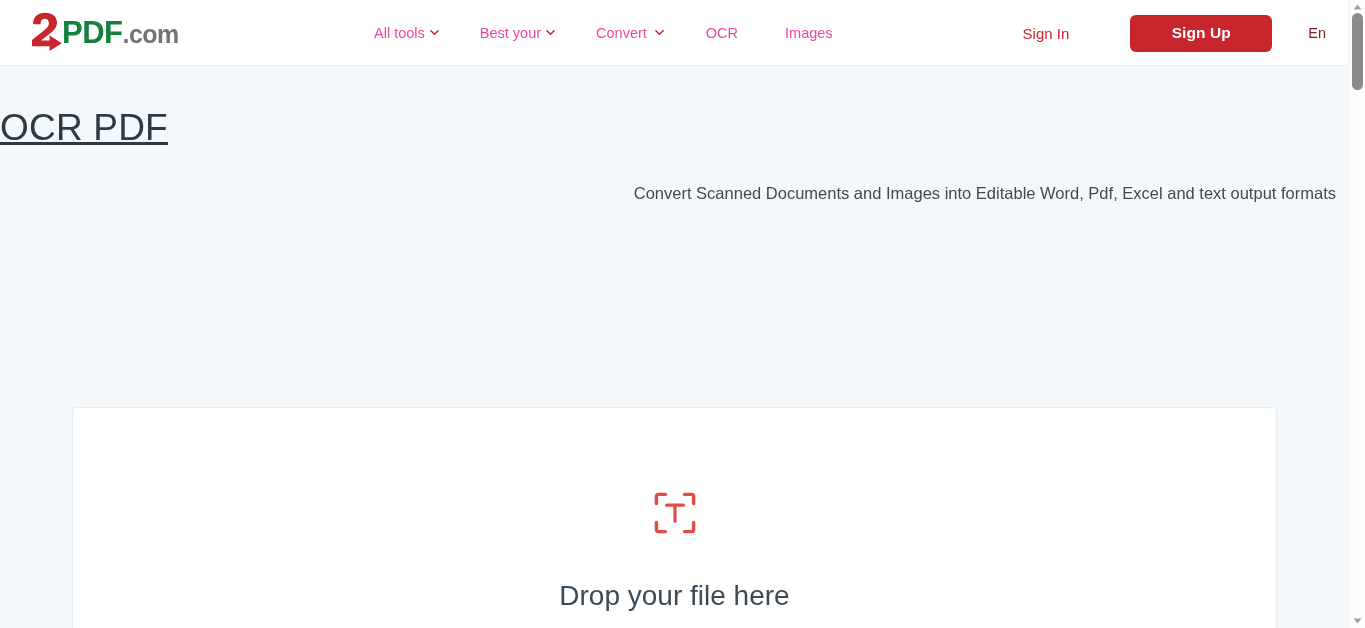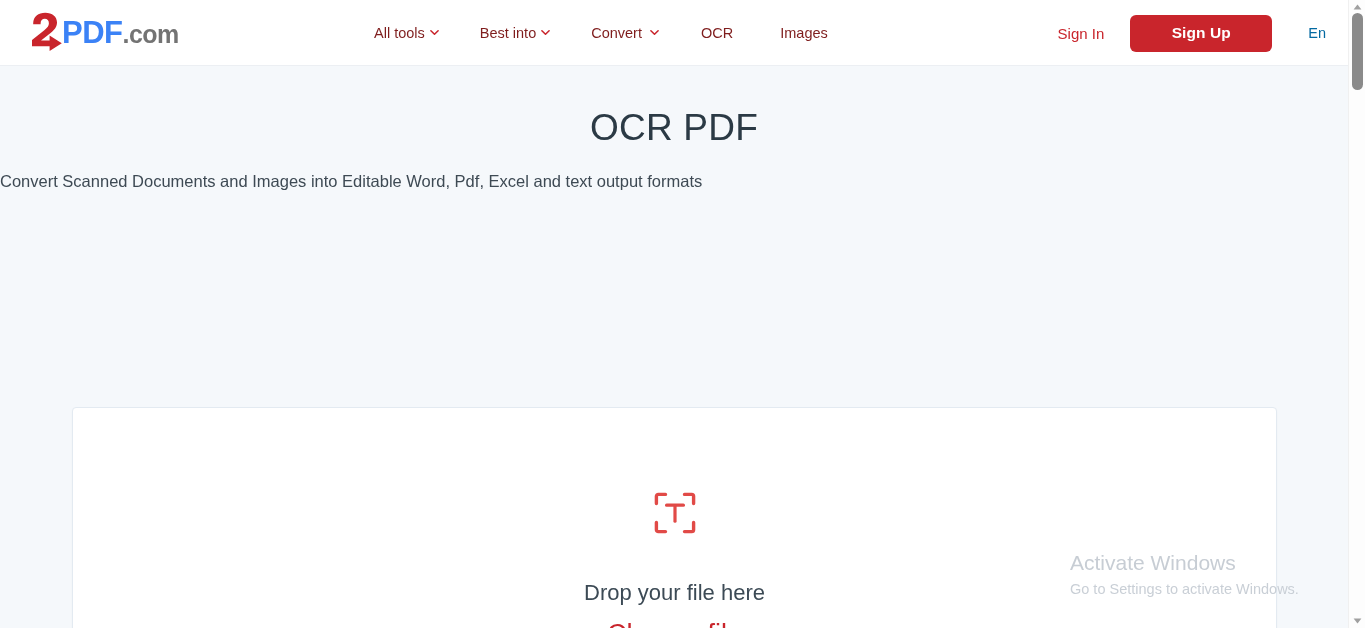--- a/index.html
+++ b/index.html
@@ -67,7 +67,7 @@
     margin-left: -2px;
     margin-top: 1px;
   }
-  .logo-pdf { color: #3b82f6; }
+  .logo-pdf { color: #15803d; }
   .logo-com { color: #737373; font-size: 25px; }
 
   .nav {

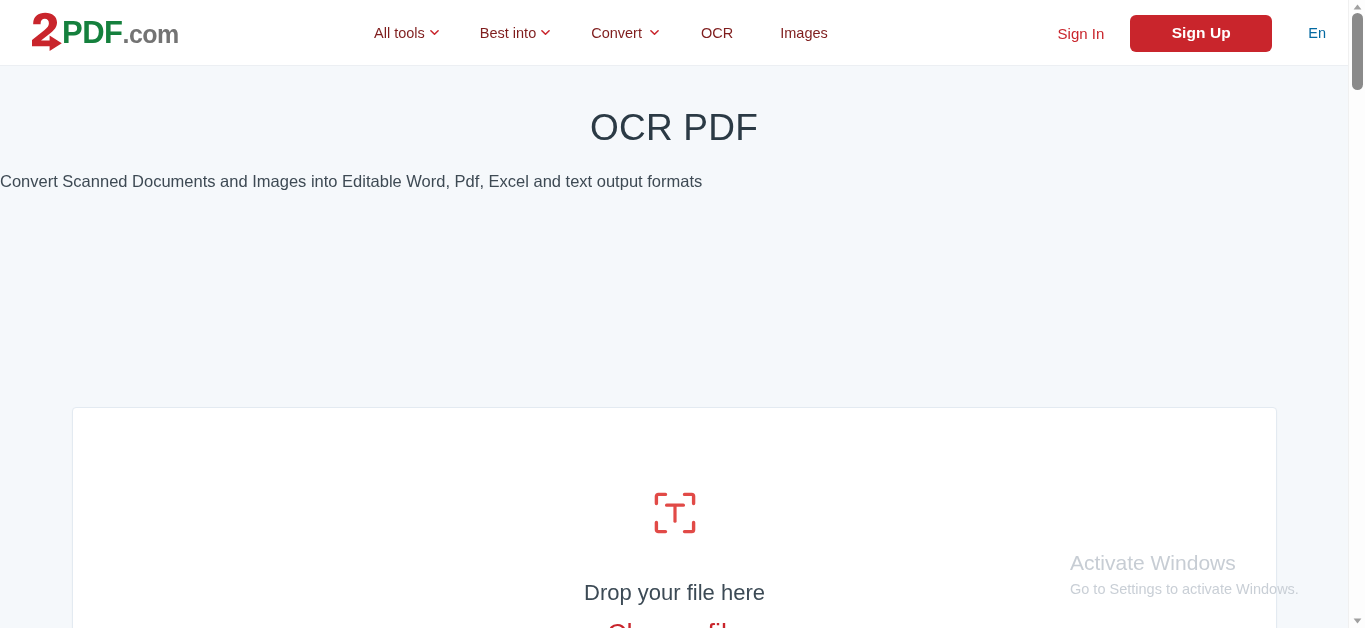--- a/index.html
+++ b/index.html
@@ -84,7 +84,7 @@
     align-items: center;
     gap: 5px;
     font-size: 14.5px;
-    color: #7f1d1d;
+    color: #ec4899;
     cursor: pointer;
     white-space: nowrap;
     padding: 6px 0;

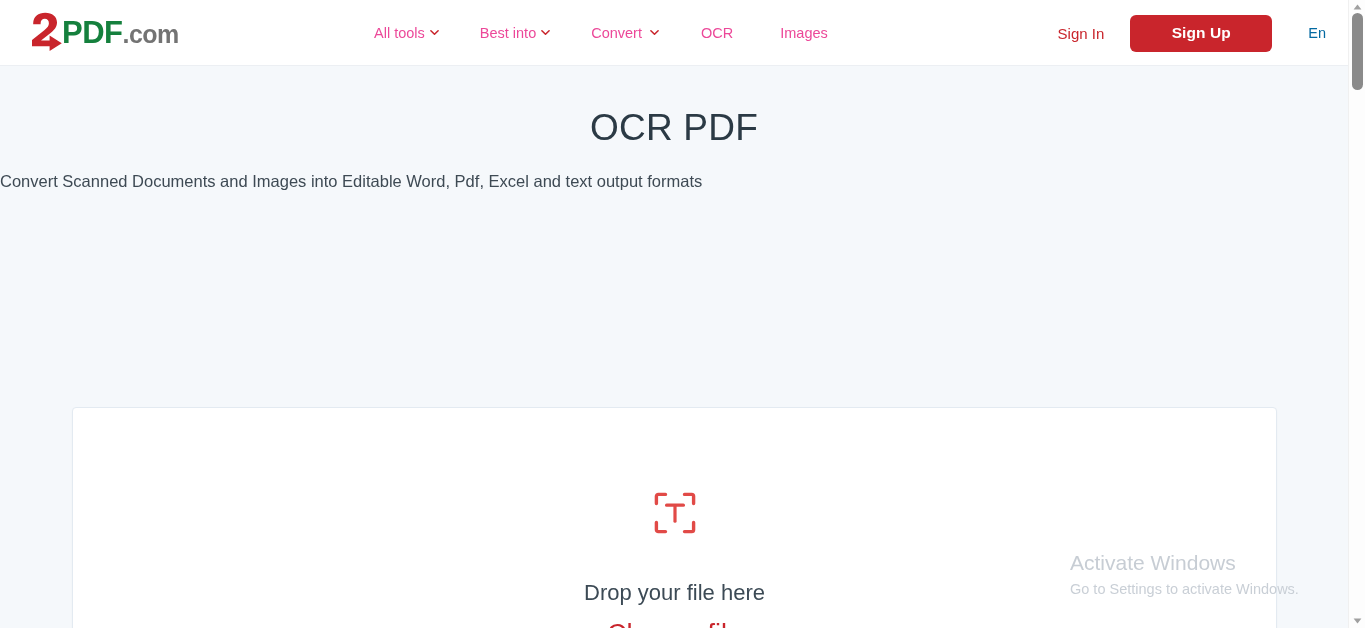--- a/index.html
+++ b/index.html
@@ -291,7 +291,7 @@
           </span>
         </div>
         <div class="nav-item nav-gap-2">
-          <span>Best into</span>
+          <span>Best your</span>
           <span class="chev">
             <svg width="9" height="9" viewBox="0 0 10 10">
                 <path d="M1 3 L5 7 L9 3" stroke="#c9252c" stroke-width="1.7" fill="none" stroke-linecap="round" stroke-linejoin="round"></path>

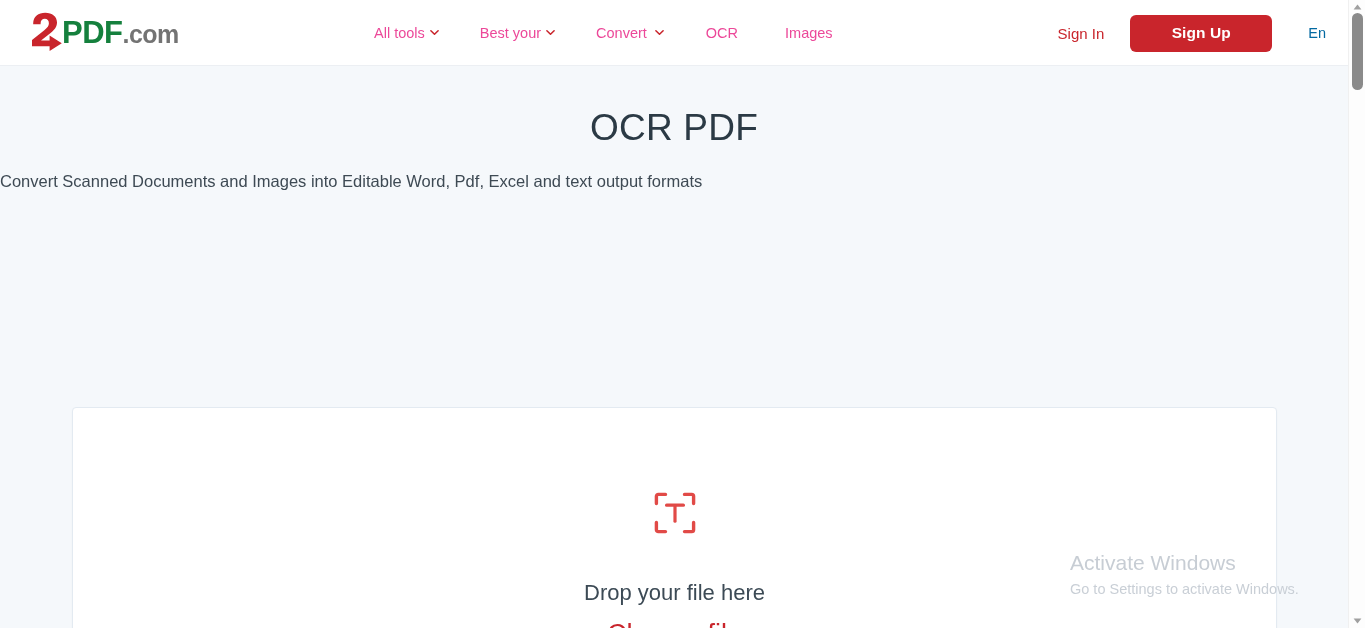--- a/index.html
+++ b/index.html
@@ -114,7 +114,7 @@
     font-size: 15px;
     color: #c9252c;
     cursor: pointer;
-    margin-right: 26px;
+    margin-right: 61px;
     white-space: nowrap;
   }
   .signup {

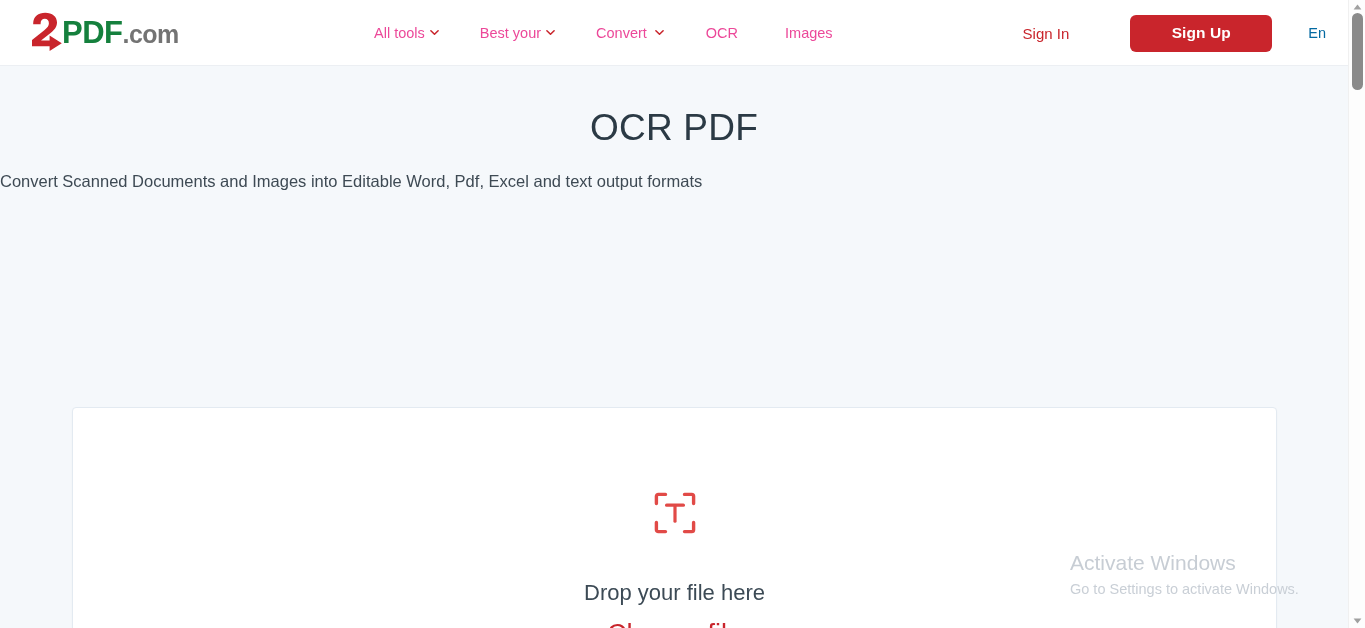--- a/index.html
+++ b/index.html
@@ -132,7 +132,7 @@
   }
   .lang {
     font-size: 14.5px;
-    color: #0369a1;
+    color: #7f1d1d;
     cursor: pointer;
     margin-left: 36px;
     margin-right: 6px;

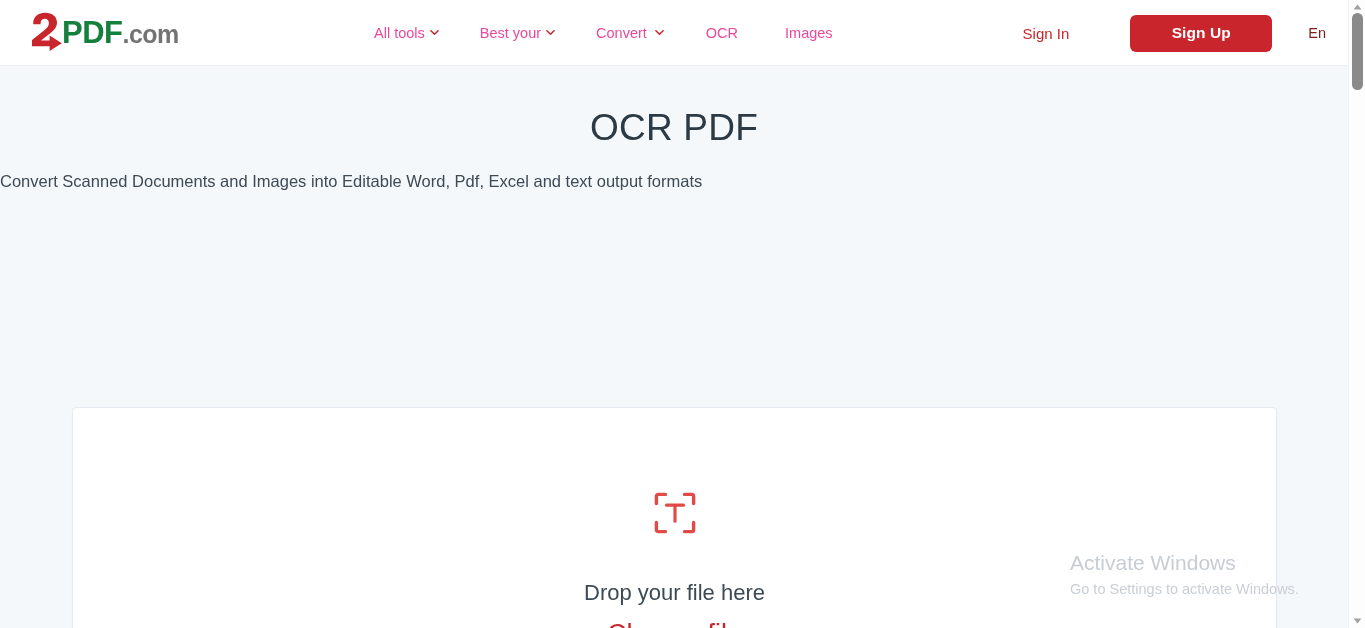--- a/index.html
+++ b/index.html
@@ -146,11 +146,11 @@
   .page-title {
     margin: 0;
     padding-top: 41px;
-    text-align: center;
     font-size: 37px;
     font-weight: 400;
     color: #2b3a45;
     letter-spacing: 0.2px;
+    text-decoration: underline;
   }
   .page-subtitle {
     margin: 0;

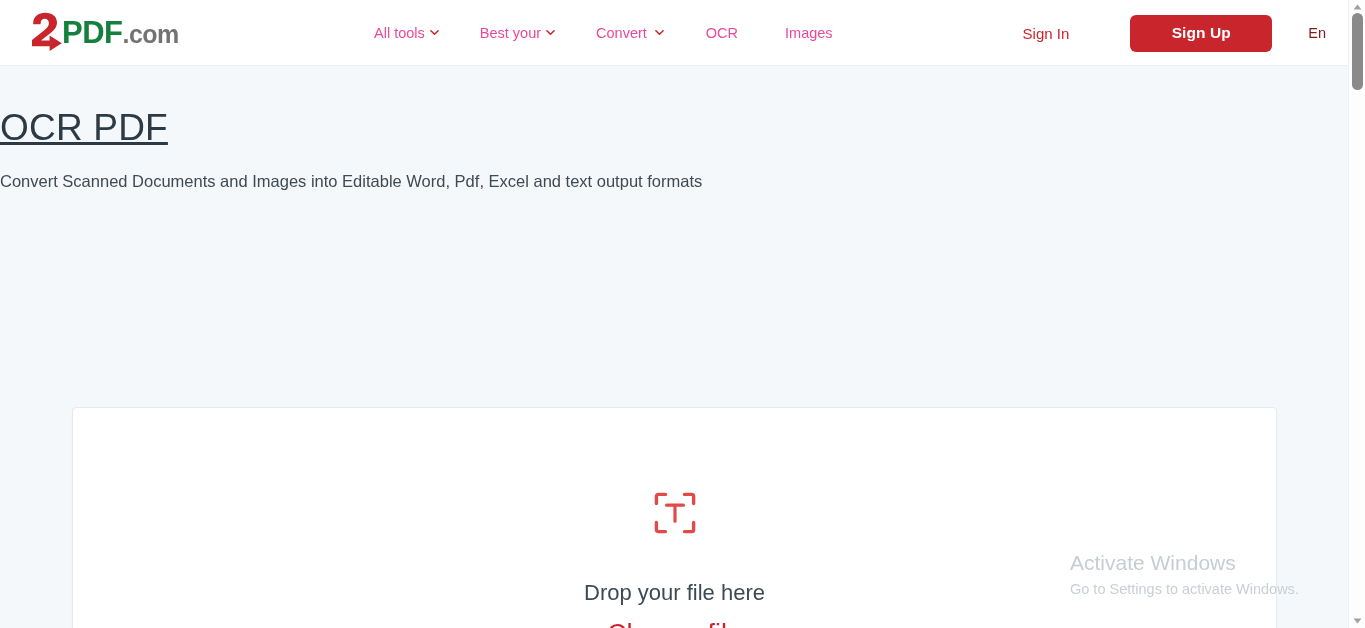--- a/index.html
+++ b/index.html
@@ -153,9 +153,9 @@
     text-decoration: underline;
   }
   .page-subtitle {
-    margin: 0;
+    margin: 12px;
     padding-top: 23px;
-    text-align: left;
+    text-align: right;
     font-size: 16.5px;
     font-weight: 400;
     color: #3e4a54;

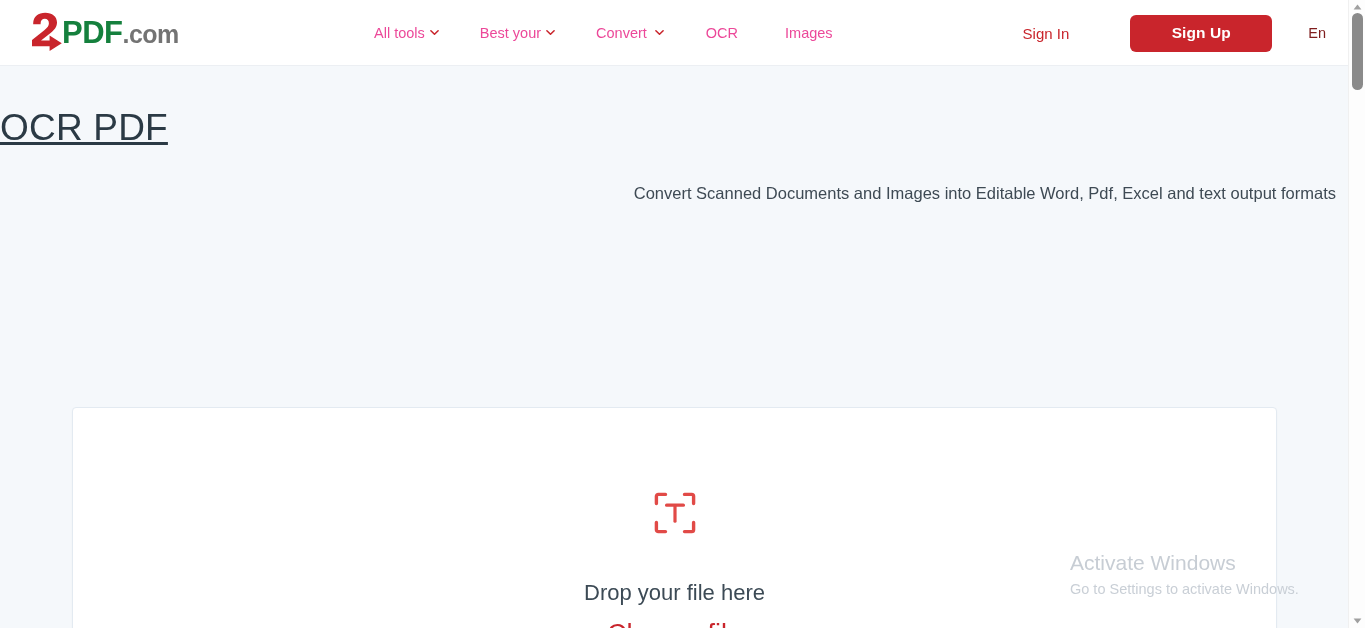--- a/index.html
+++ b/index.html
@@ -350,10 +350,6 @@
 
     </div>
 
-    <div class="watermark">
-      <div class="wm-title">Activate Windows</div>
-      <div class="wm-sub">Go to Settings to activate Windows.</div>
-    </div>
 
   </div>
 

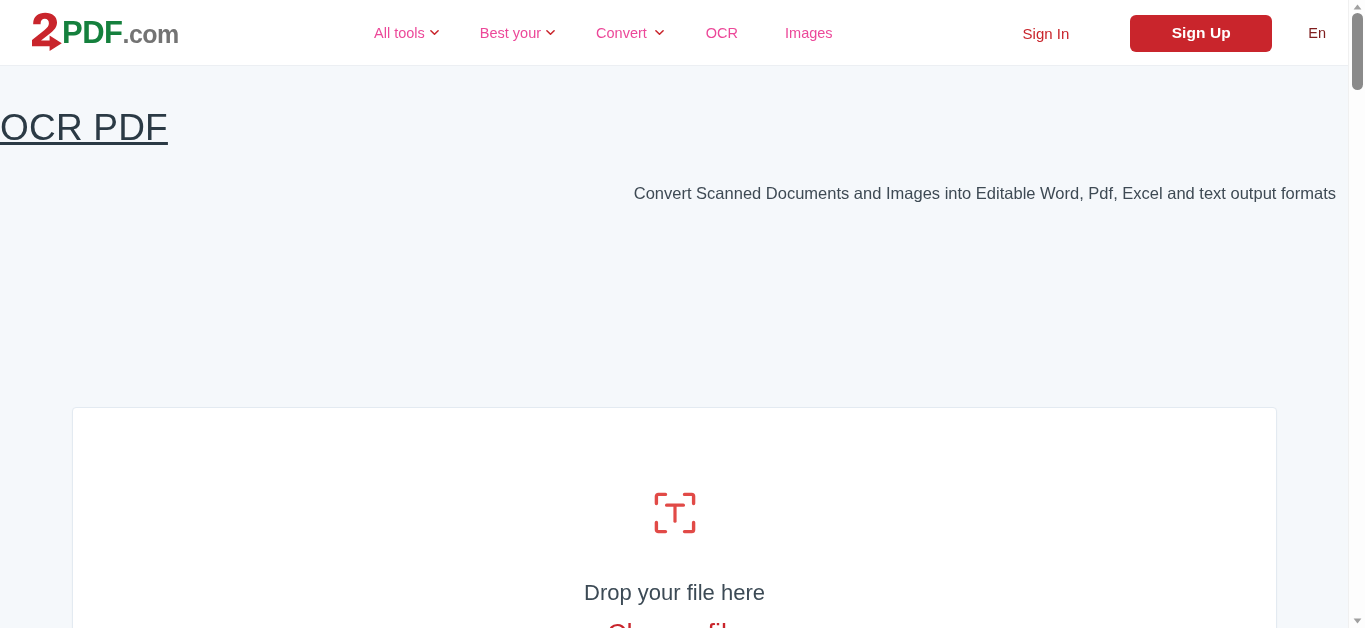--- a/index.html
+++ b/index.html
@@ -189,7 +189,7 @@
   }
   .dz-drop {
     margin-top: 47px;
-    font-size: 22px;
+    font-size: 28px;
     color: #3c4a55;
     font-weight: 400;
     line-height: 1.1;

